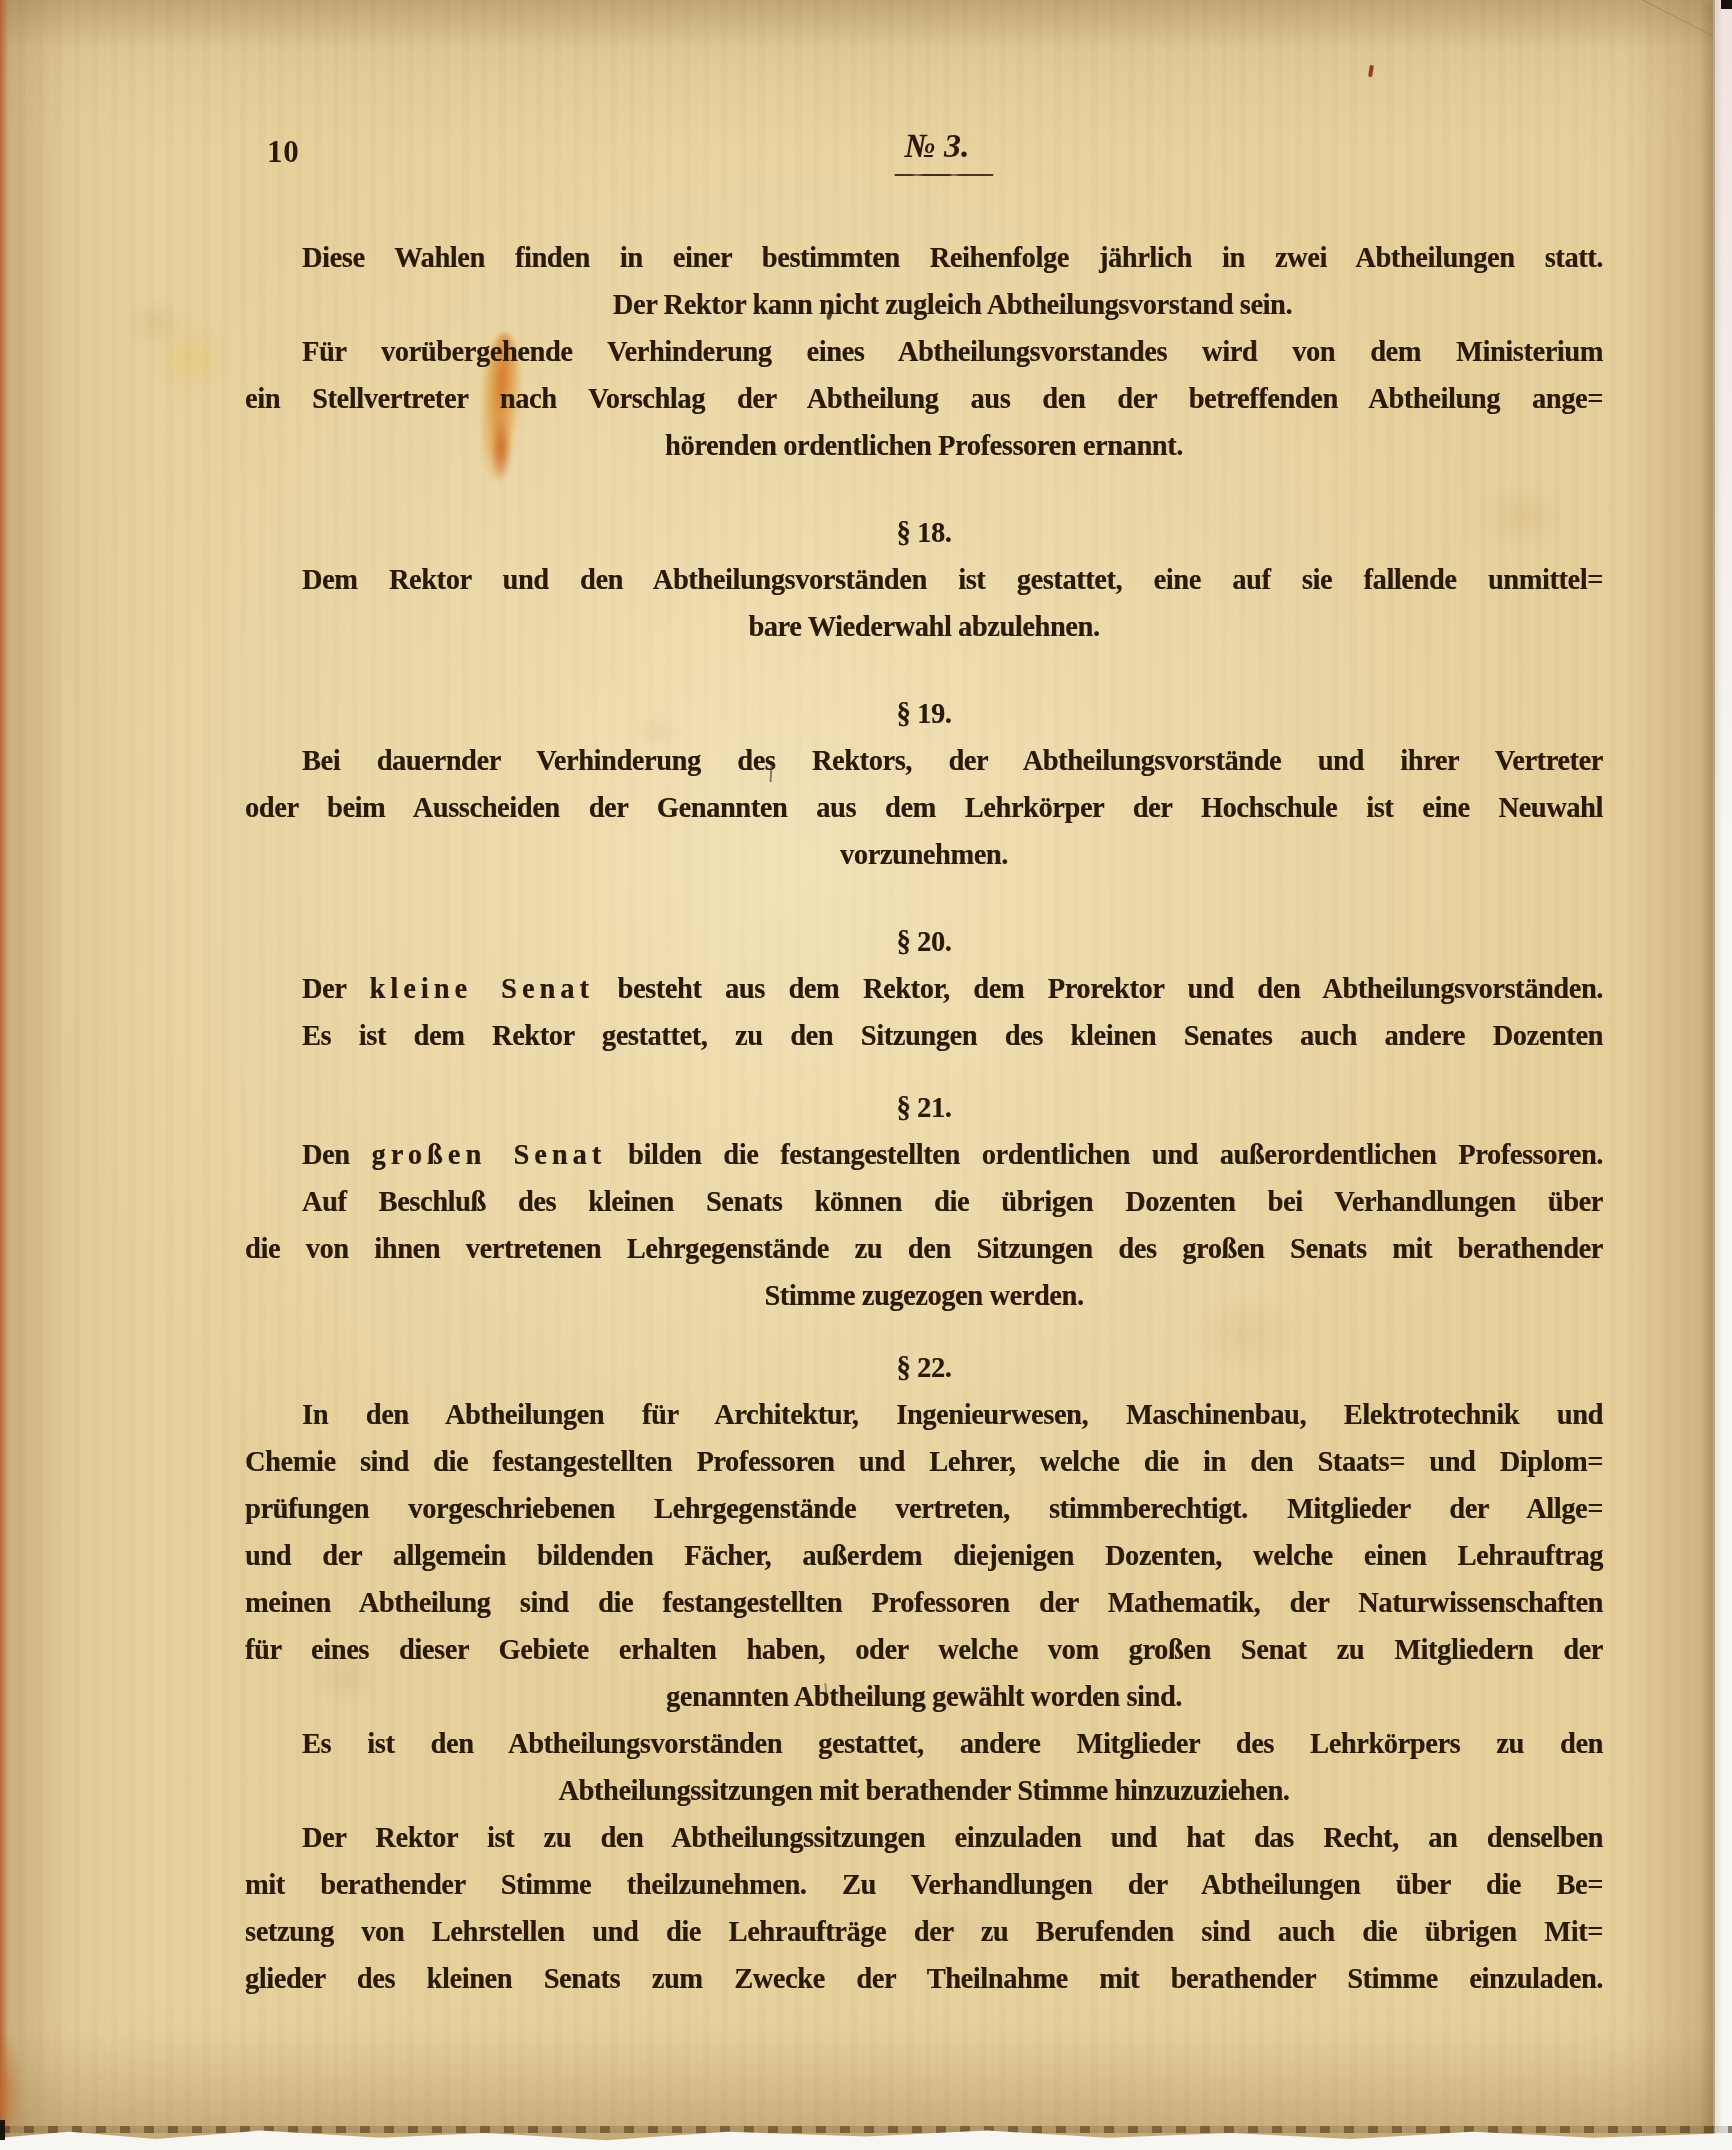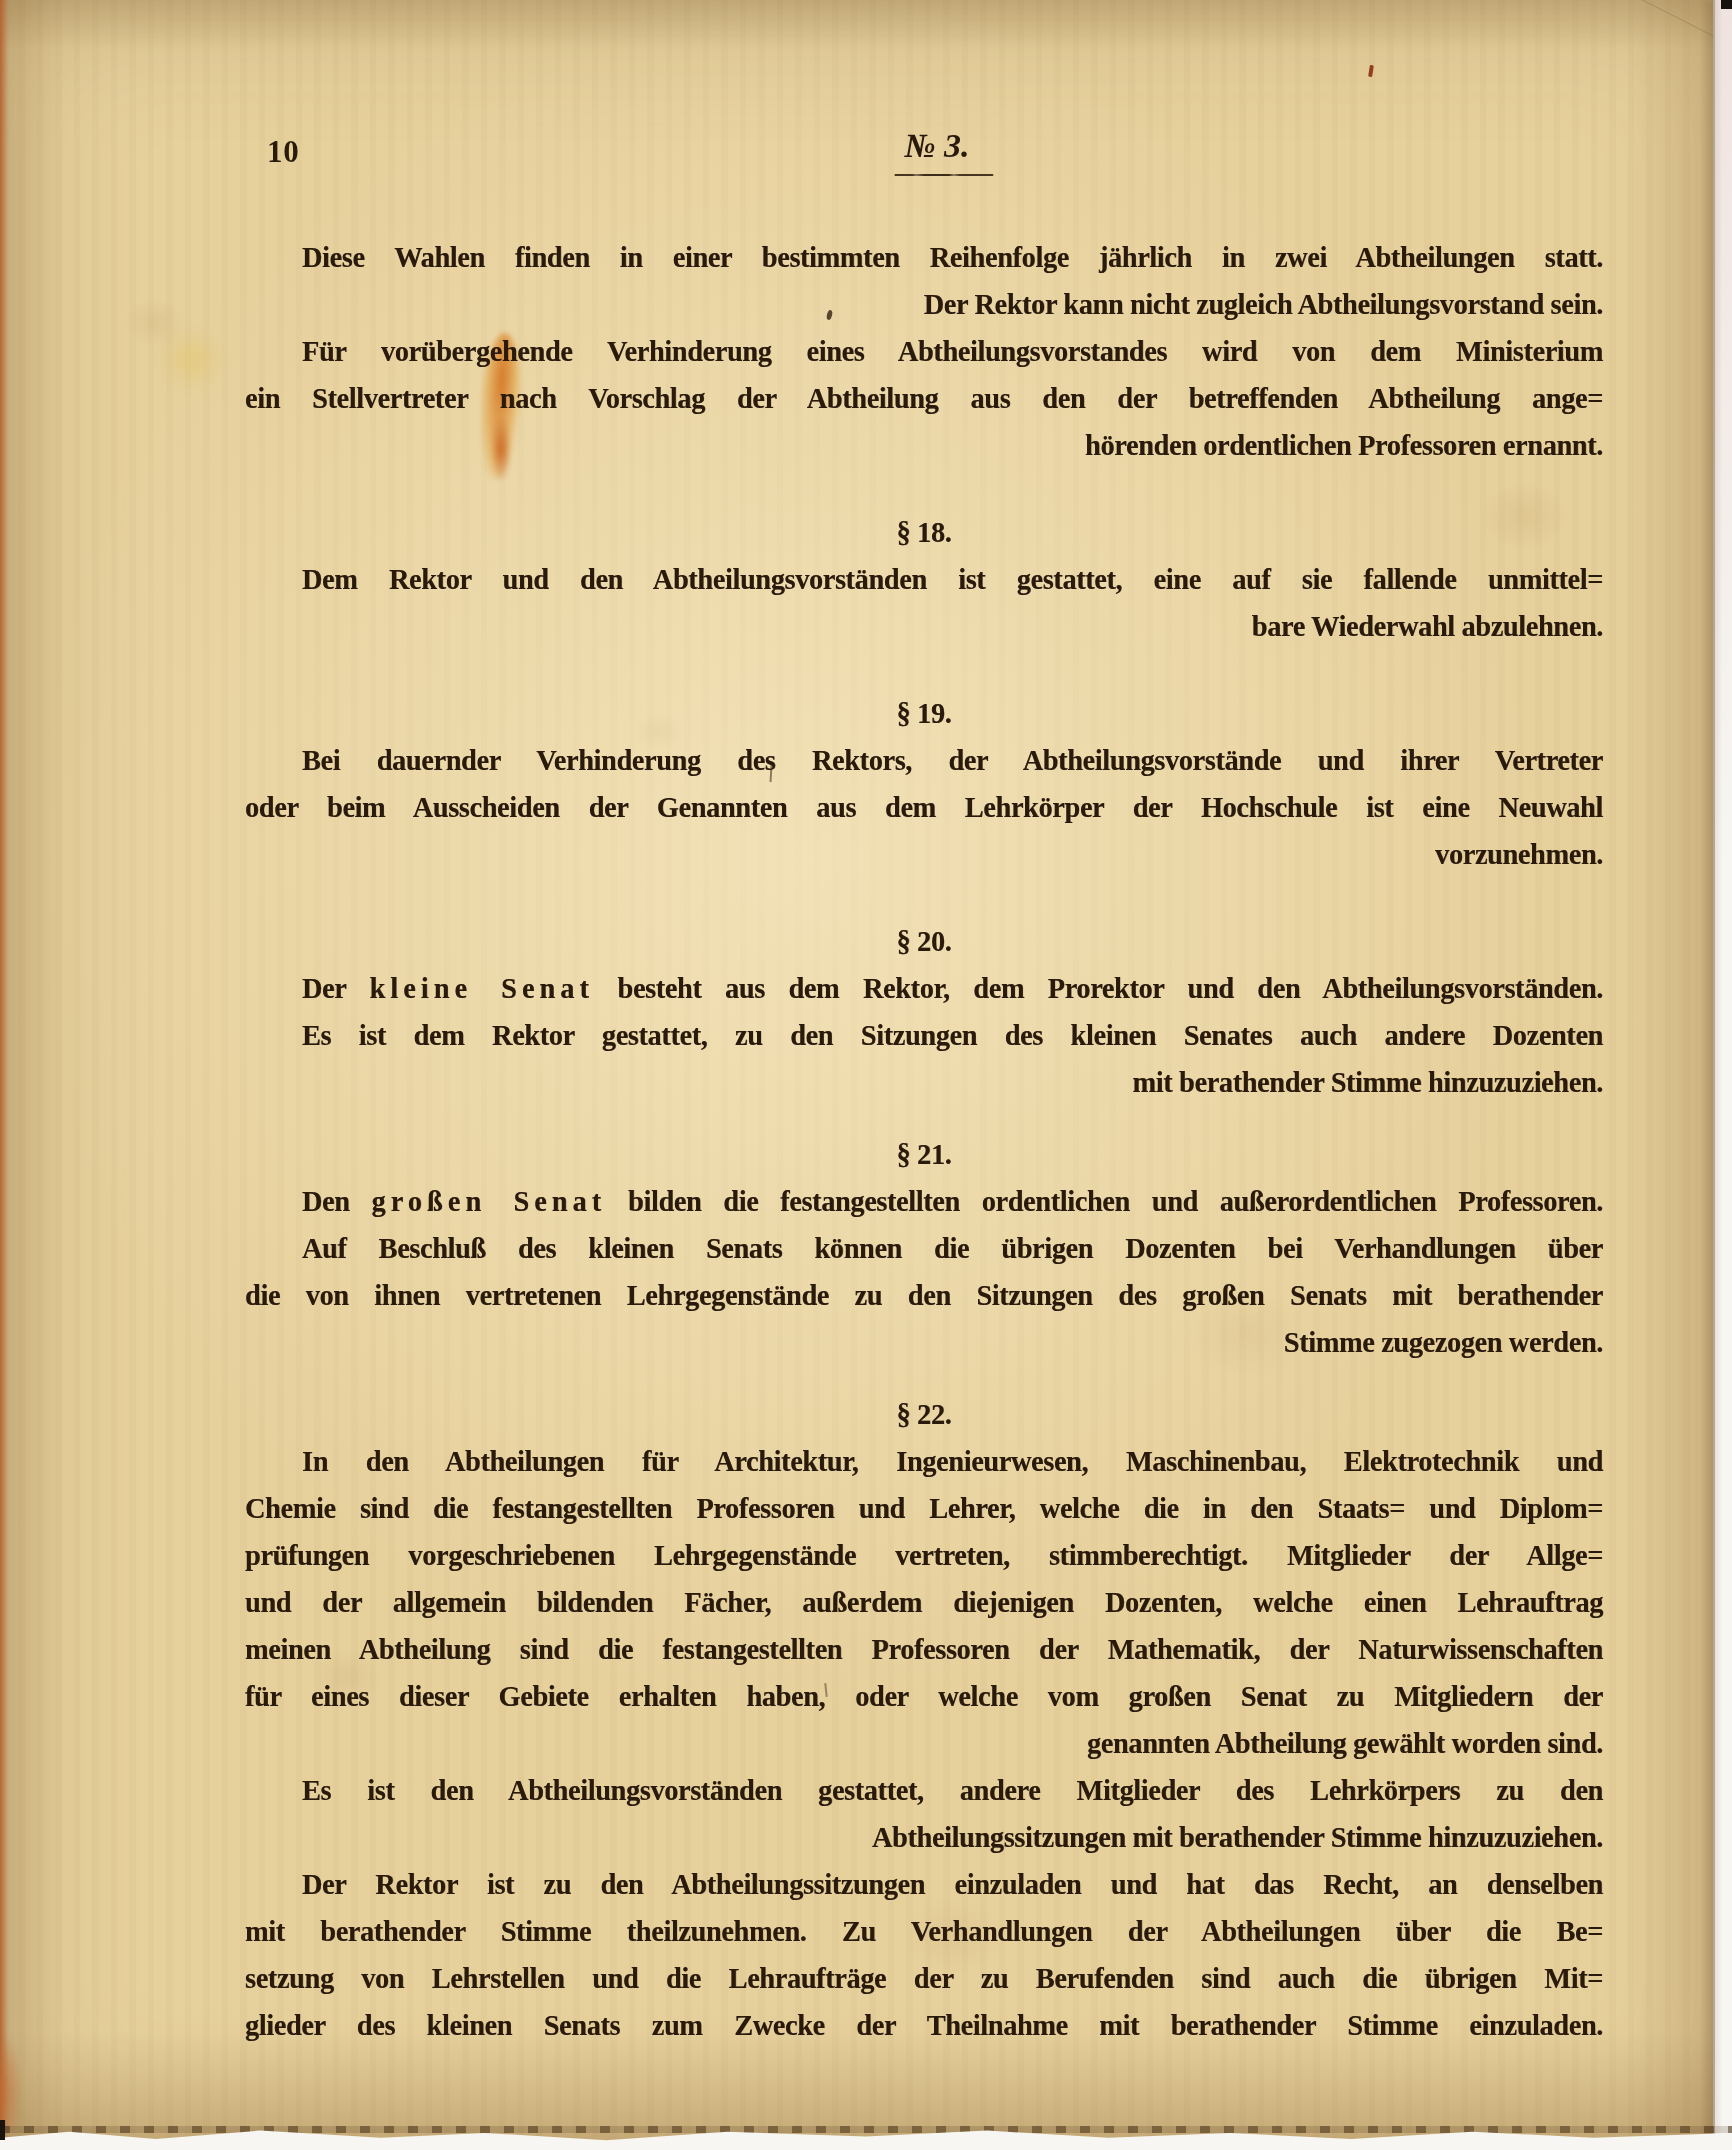--- a/index.html
+++ b/index.html
@@ -46,7 +46,7 @@
     font-size:28.4px; font-weight:bold; line-height:47px; letter-spacing:-0.4px;
     text-shadow:0.3px 0.3px 0.5px rgba(40,25,10,.5);
   }
-  .bline{text-align:right;}
+  .bline{text-align:center;}
   .bline.just{text-align:justify; text-align-last:justify;}
   .bline.ind{text-indent:57px;}
   .sect{text-align:center; margin-top:40px;}

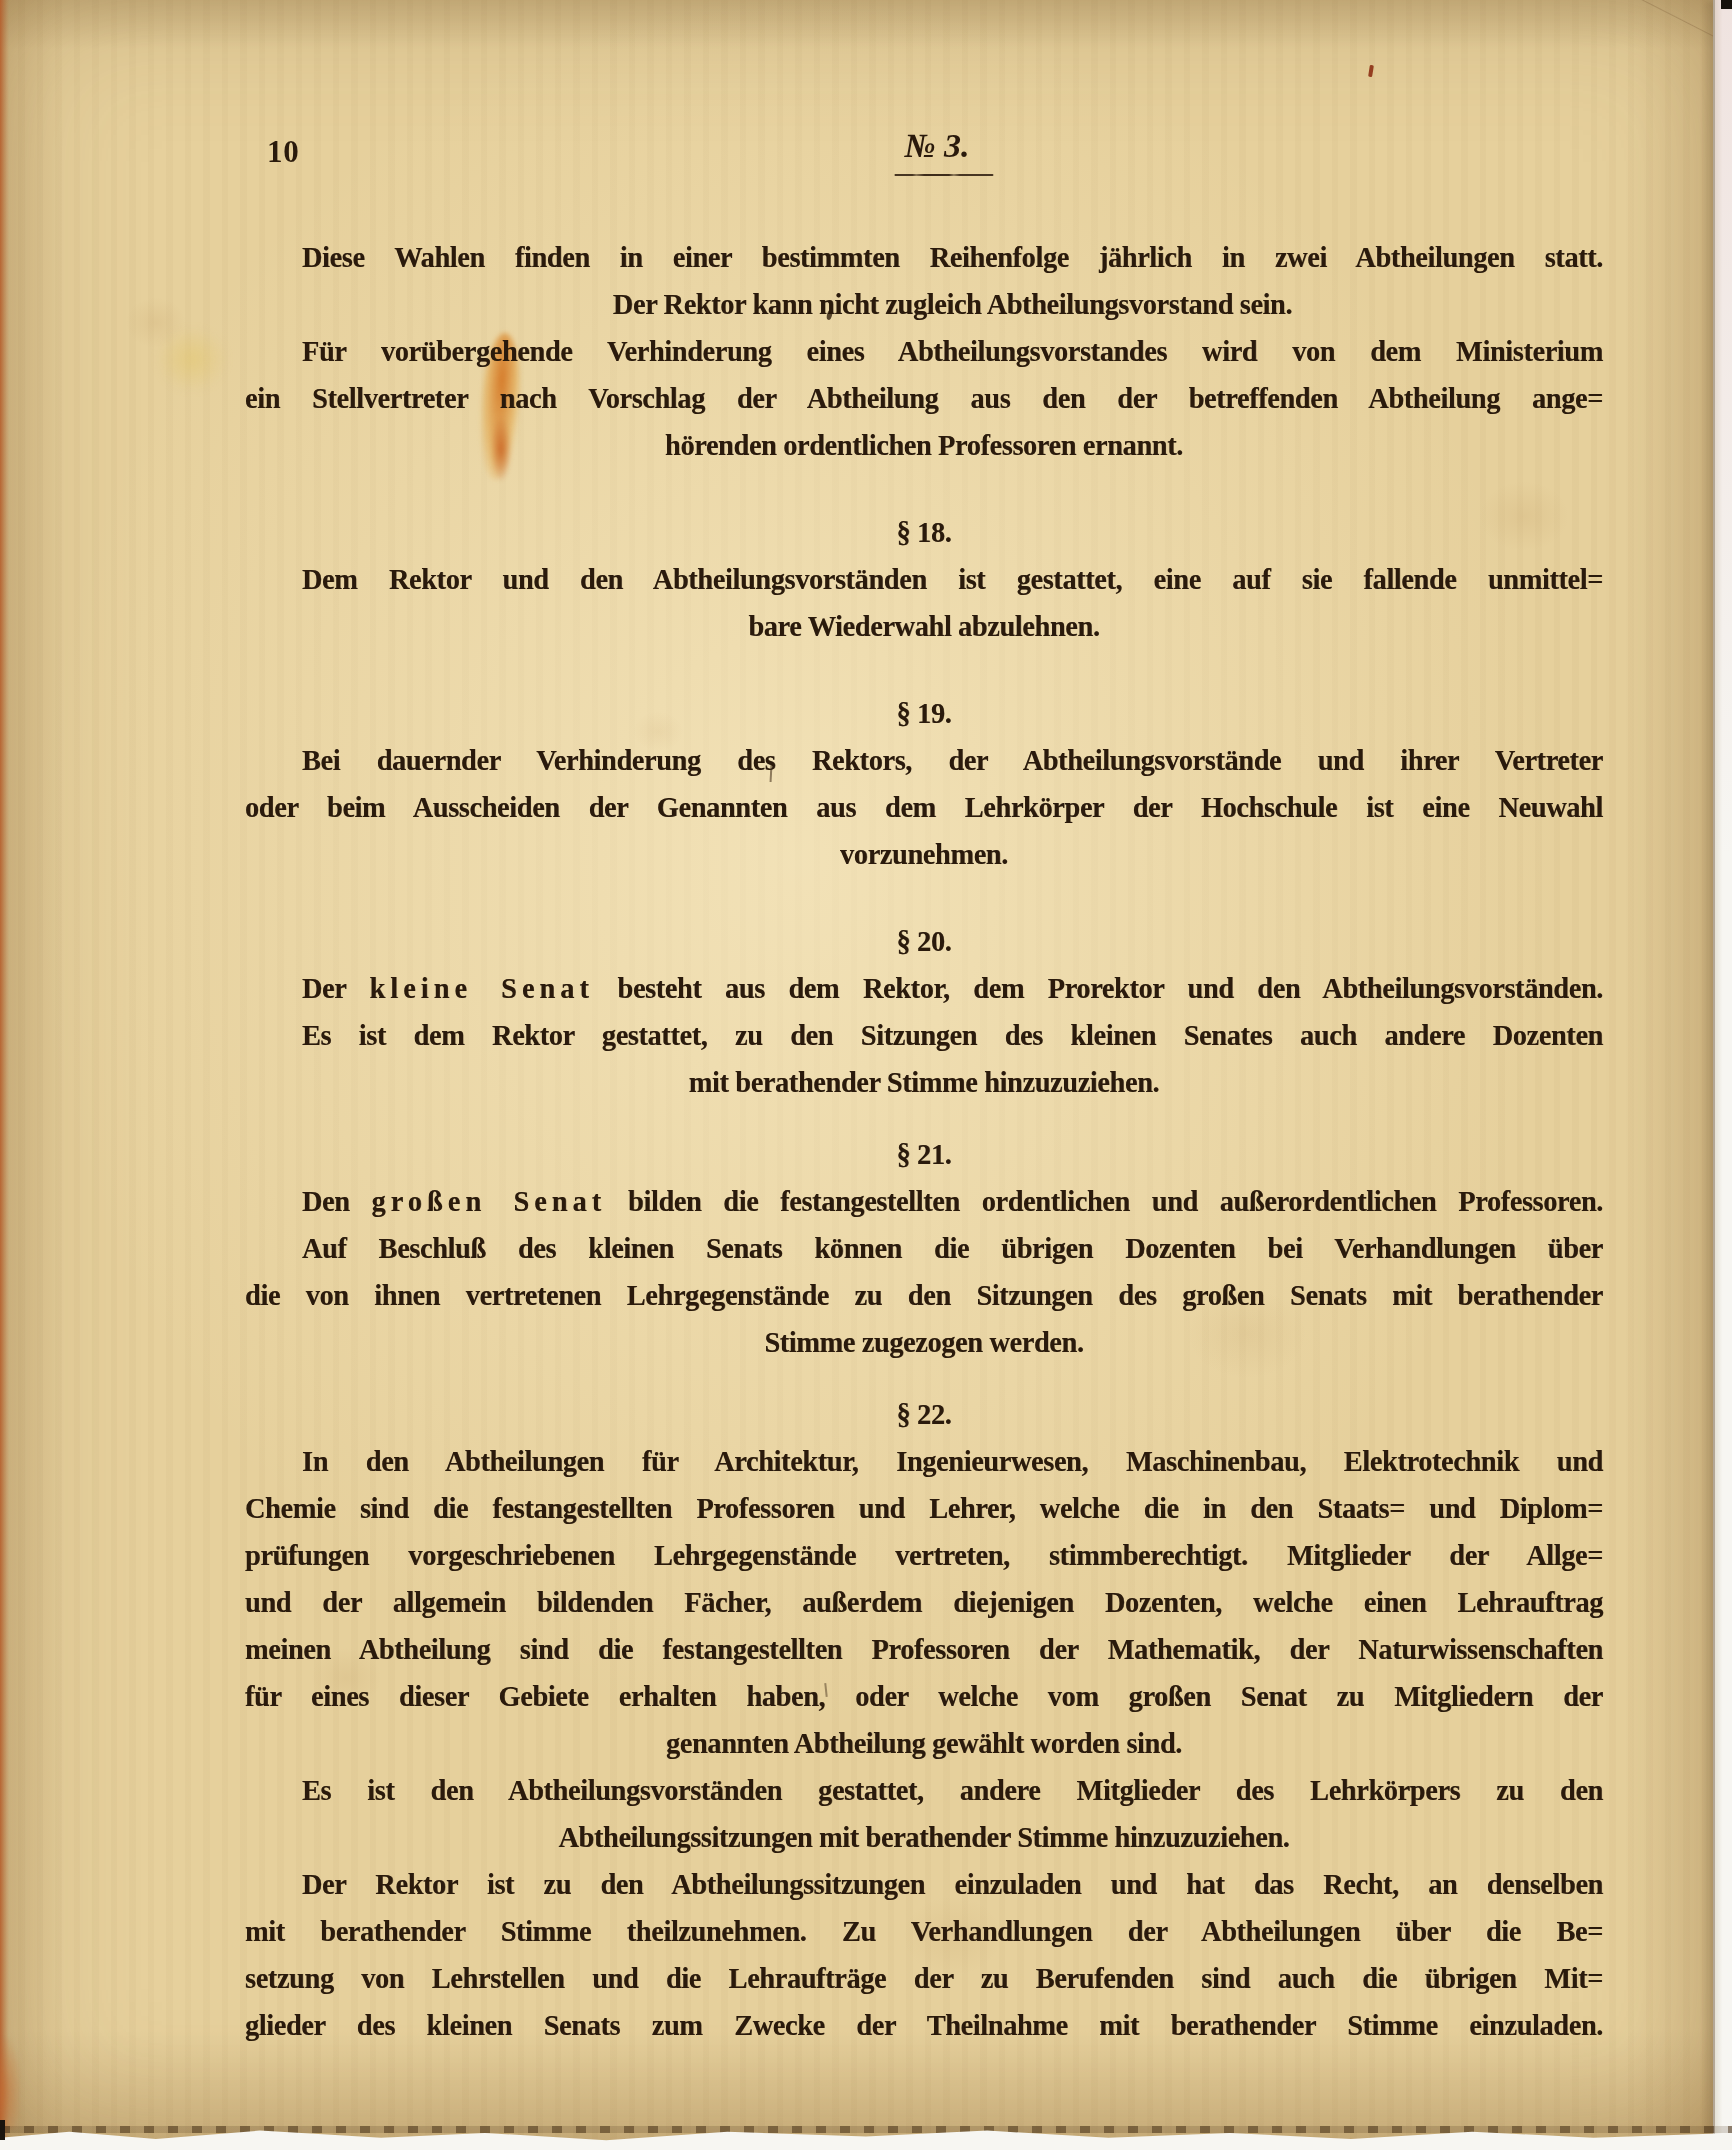--- a/index.html
+++ b/index.html
@@ -127,7 +127,6 @@
       <div class="sect">§ 20.</div>
       <div class="bline ind just"><span>Der </span><span class="sperr">kleine Senat</span><span> besteht aus dem Rektor, dem Prorektor und den Abtheilungsvorständen.</span></div>
       <div class="bline ind just">Es ist dem Rektor gestattet, zu den Sitzungen des kleinen Senates auch andere Dozenten</div>
-      <div class="bline">mit berathender Stimme hinzuzuziehen.</div>
       <div class="sect big">§ 21.</div>
       <div class="bline ind just"><span>Den </span><span class="sperr">großen Senat</span><span> bilden die festangestellten ordentlichen und außerordentlichen Professoren.</span></div>
       <div class="bline ind just">Auf Beschluß des kleinen Senats können die übrigen Dozenten bei Verhandlungen über</div>

